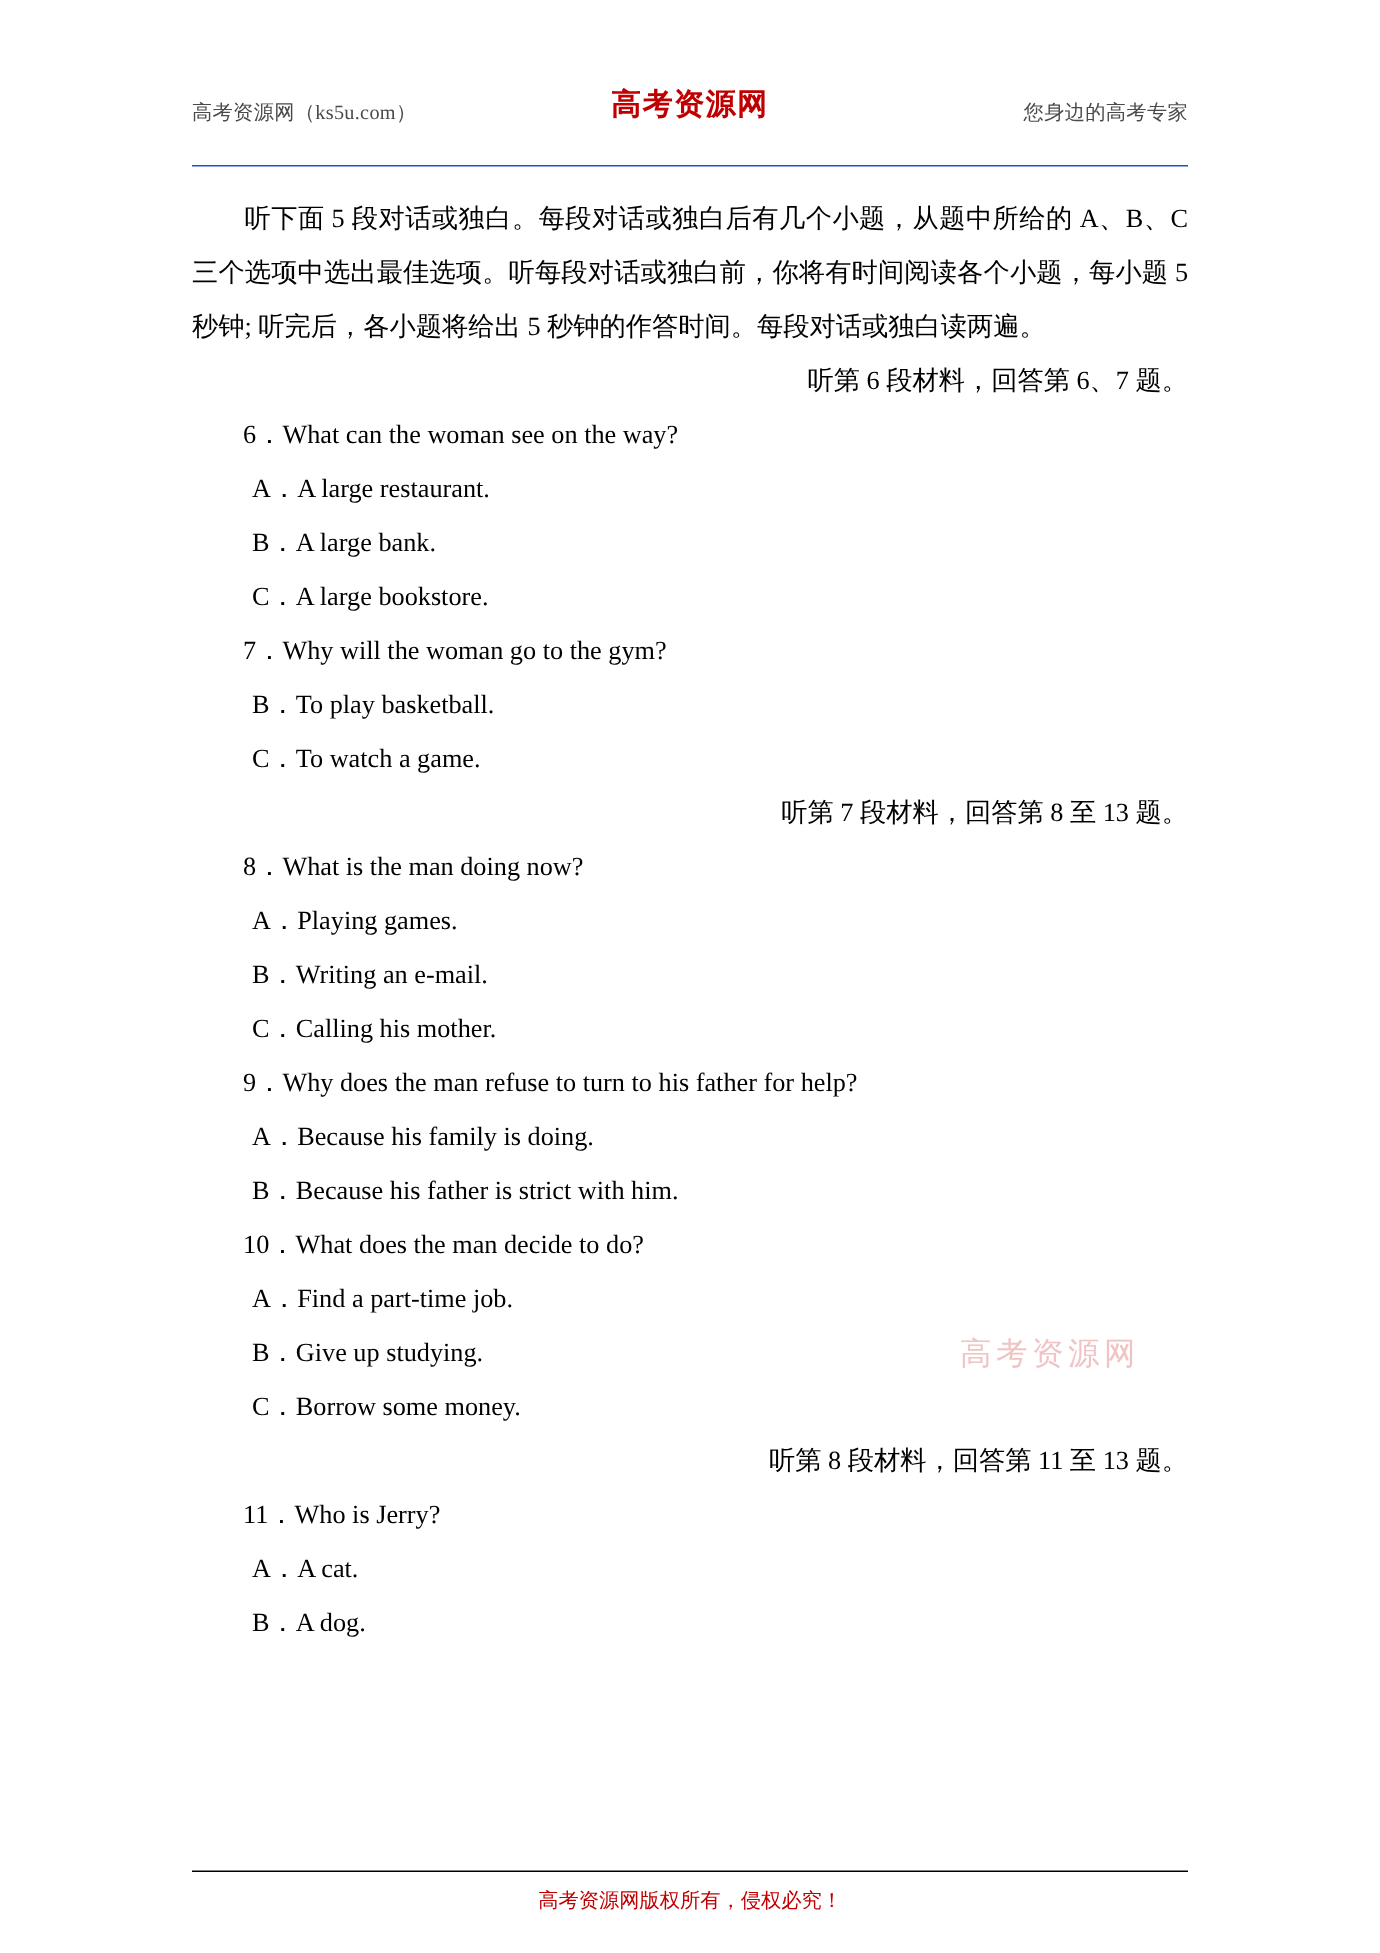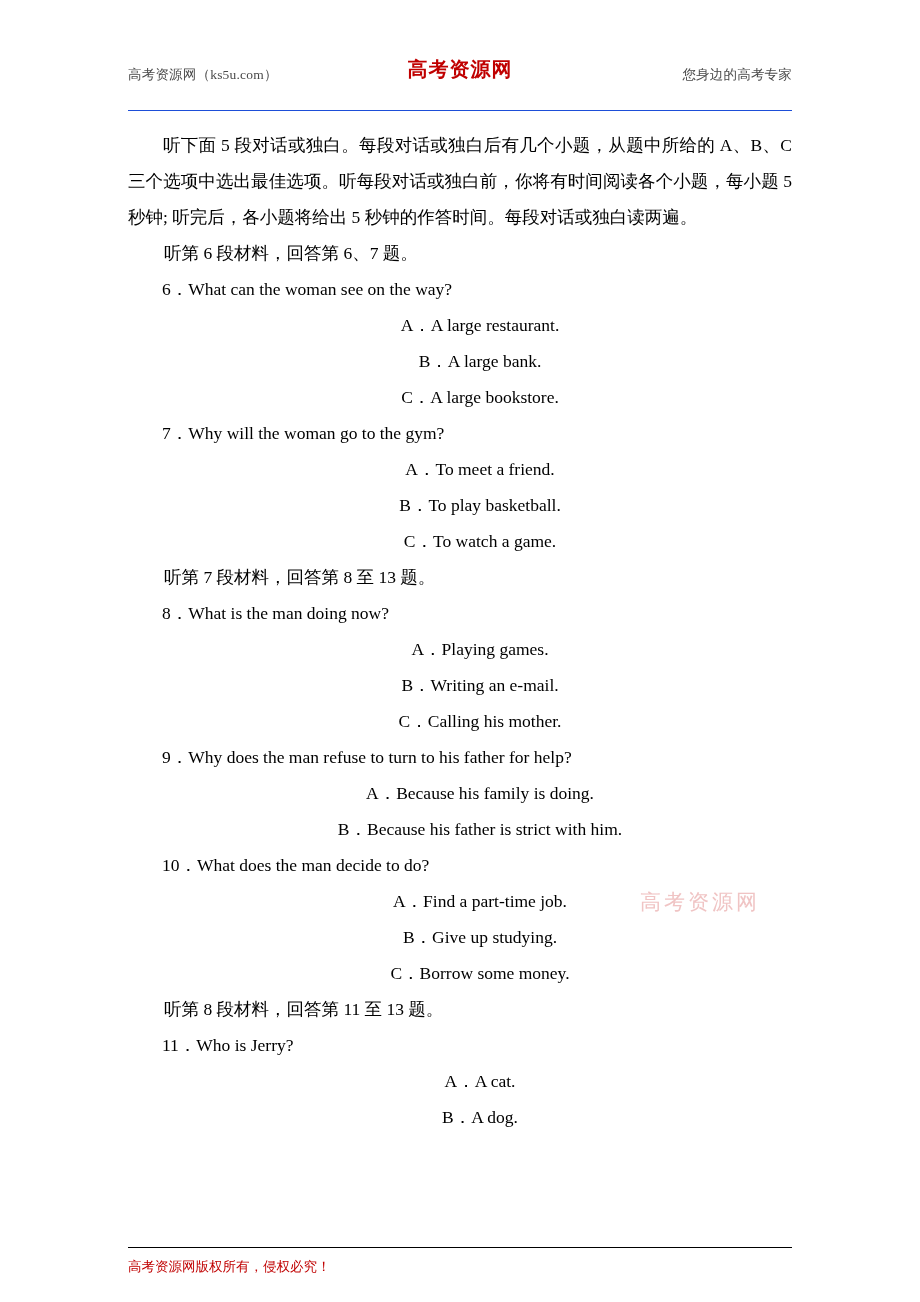--- a/index.html
+++ b/index.html
@@ -77,6 +77,7 @@
   }
   .indent1 {
     padding-left: 36px;
+    text-align: right;
   }
   .indent-q {
     padding-left: 34px;

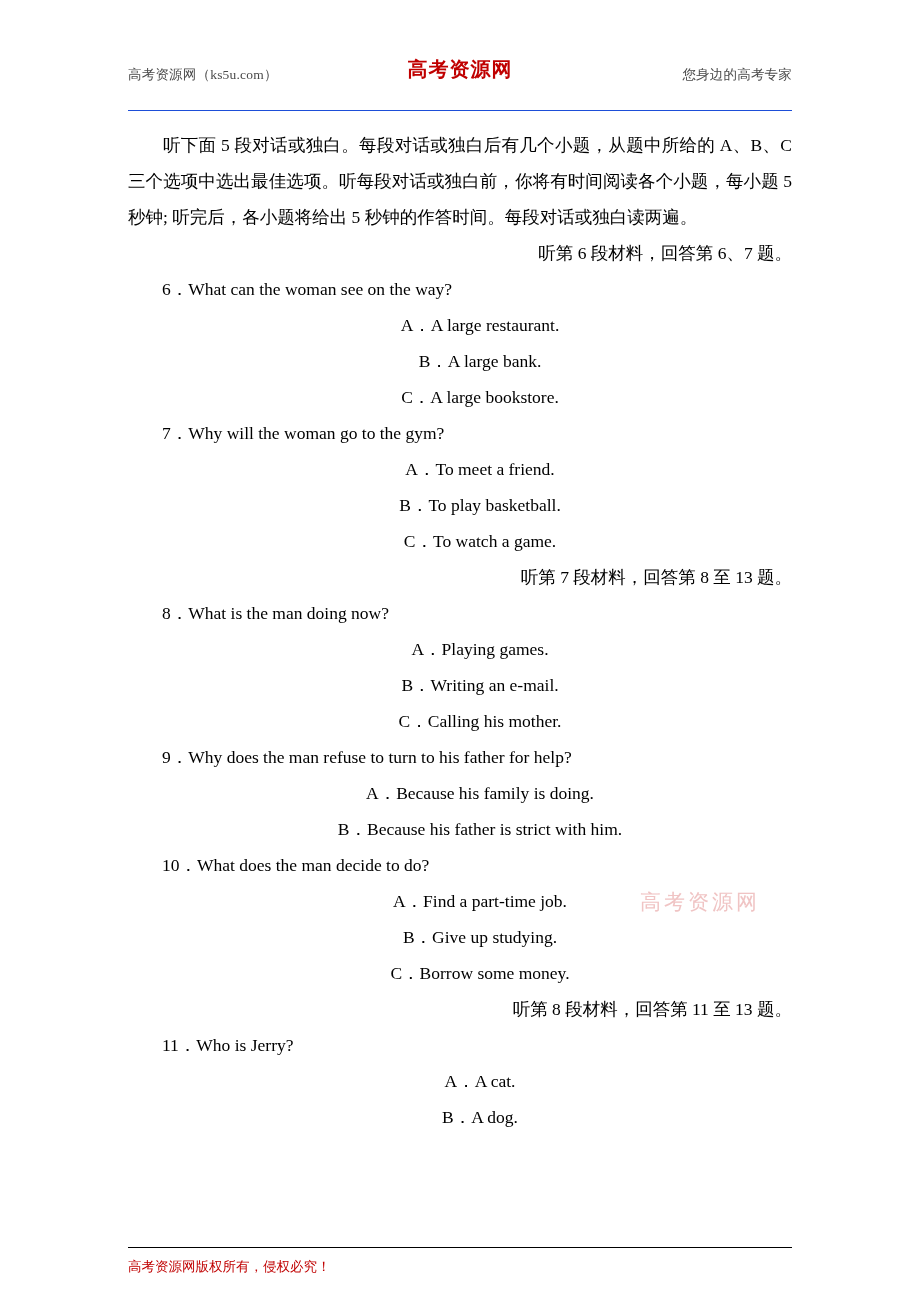--- a/index.html
+++ b/index.html
@@ -84,7 +84,6 @@
   }
   .indent-opt {
     padding-left: 40px;
-    text-align: center;
   }
   
   .watermark {

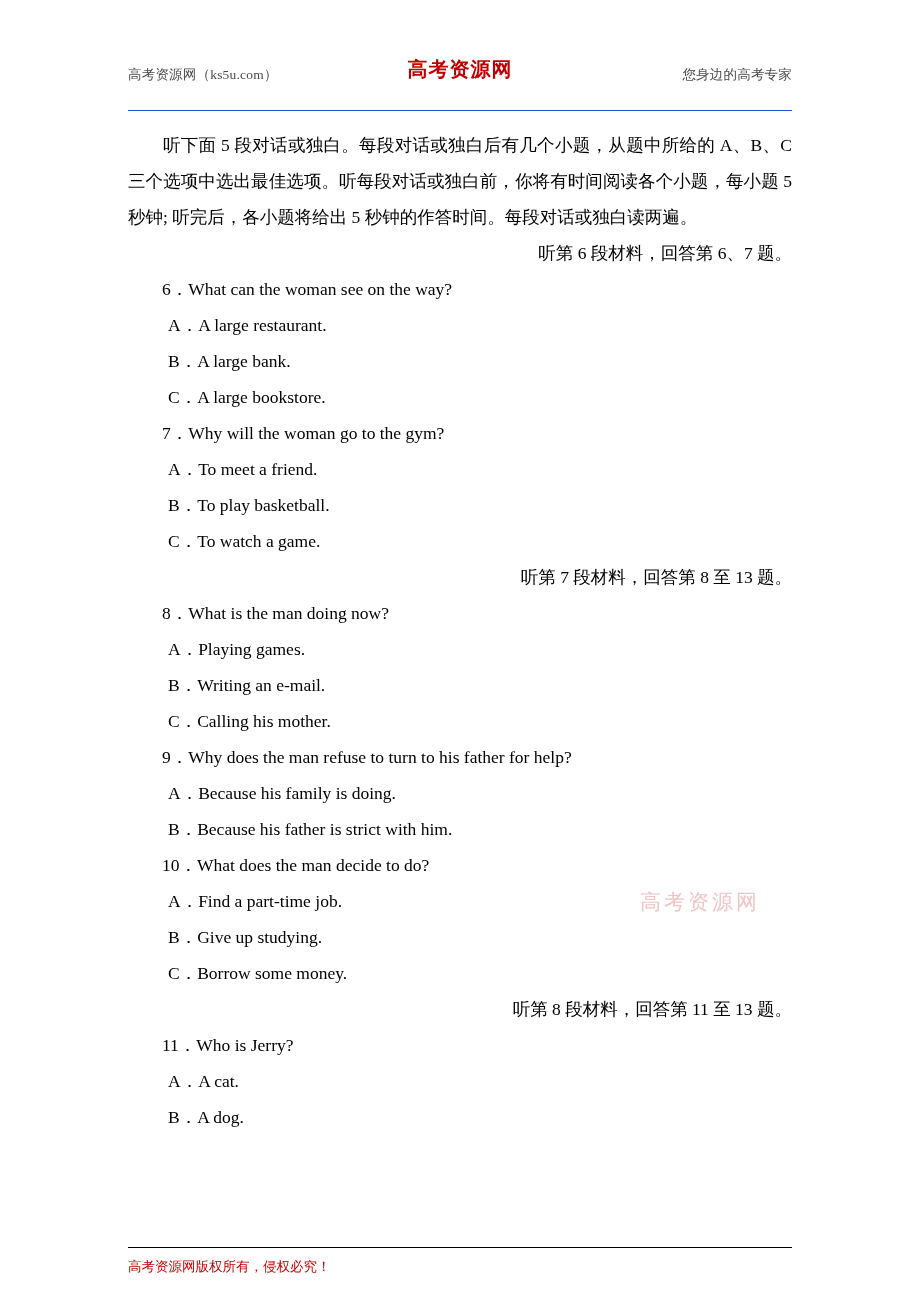--- a/index.html
+++ b/index.html
@@ -130,7 +130,6 @@
     <p class="line indent-opt">B．A large bank.</p>
     <p class="line indent-opt">C．A large bookstore.</p>
     <p class="line indent-q">7．Why will the woman go to the gym?</p>
-    <p class="line indent-opt">A．To meet a friend.</p>
     <p class="line indent-opt">B．To play basketball.</p>
     <p class="line indent-opt">C．To watch a game.</p>
 

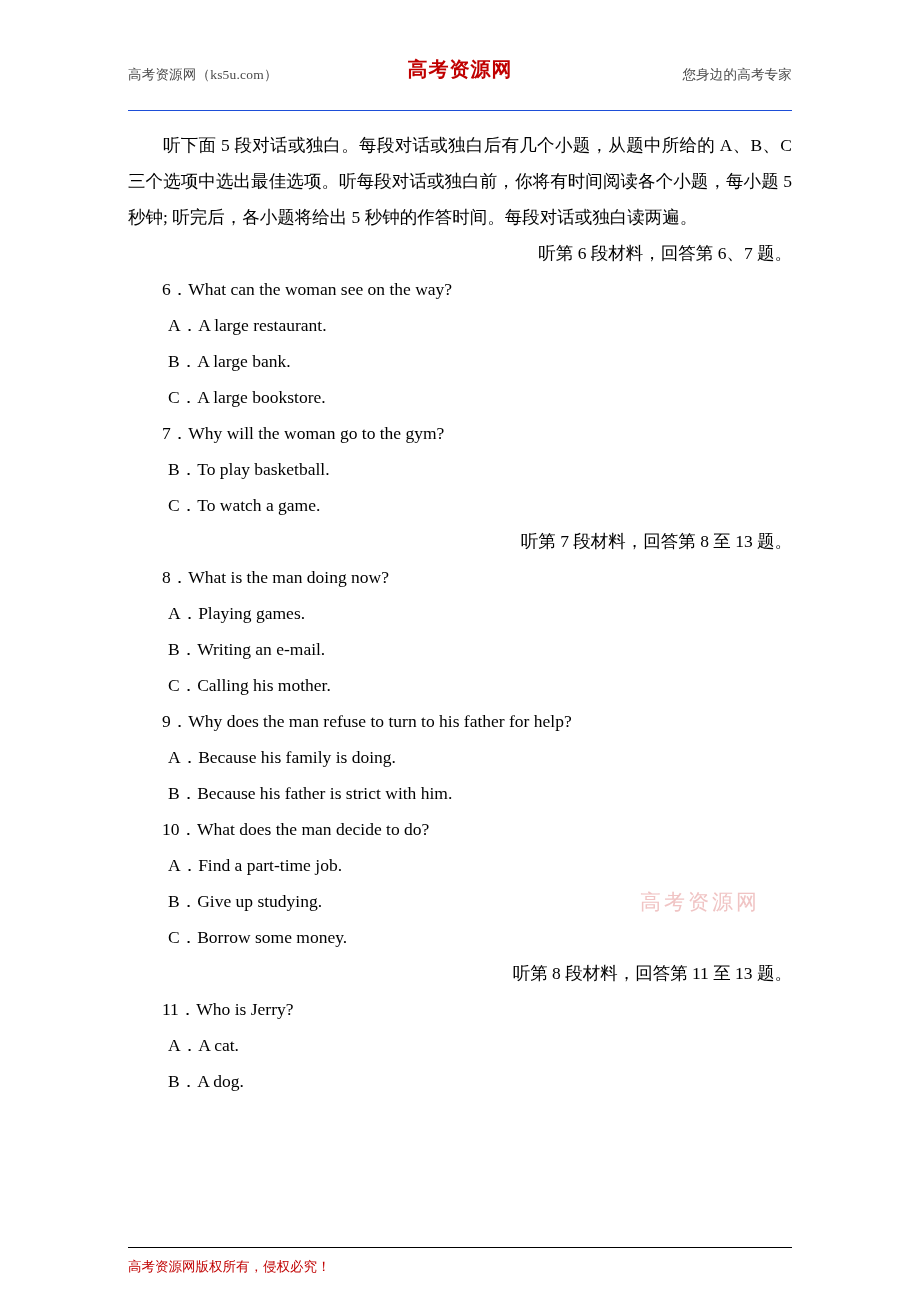--- a/index.html
+++ b/index.html
@@ -105,6 +105,7 @@
     bottom: 78px;
     border-top: 1px solid #000;
     padding-top: 10px;
+    text-align: center;
     font-size: 13.5px;
     color: #c00000;
     font-family: "Liberation Serif", serif;

